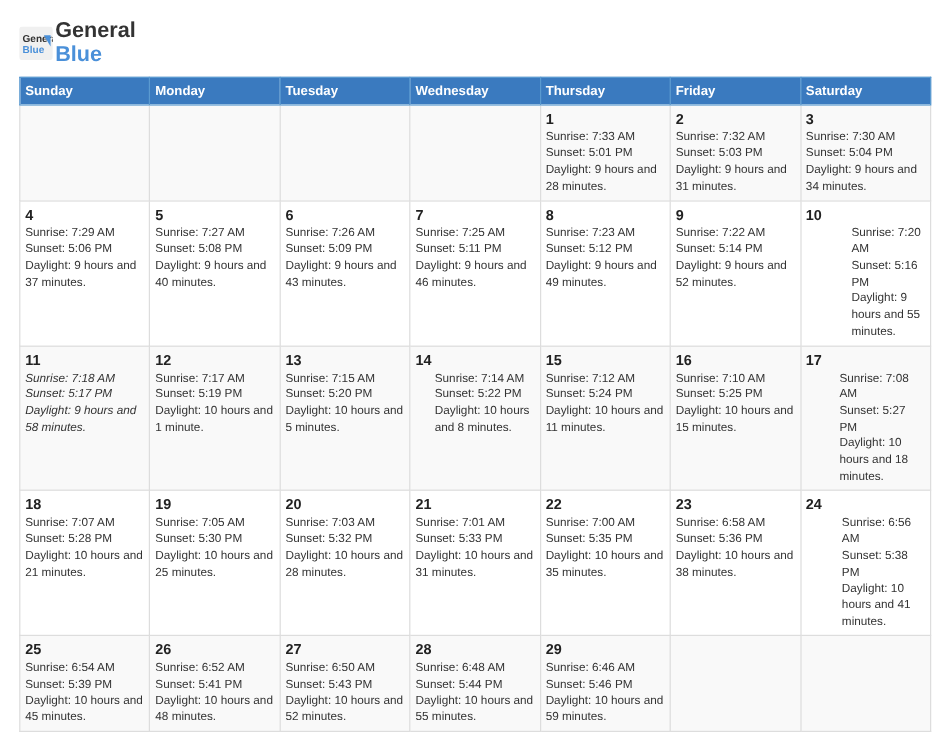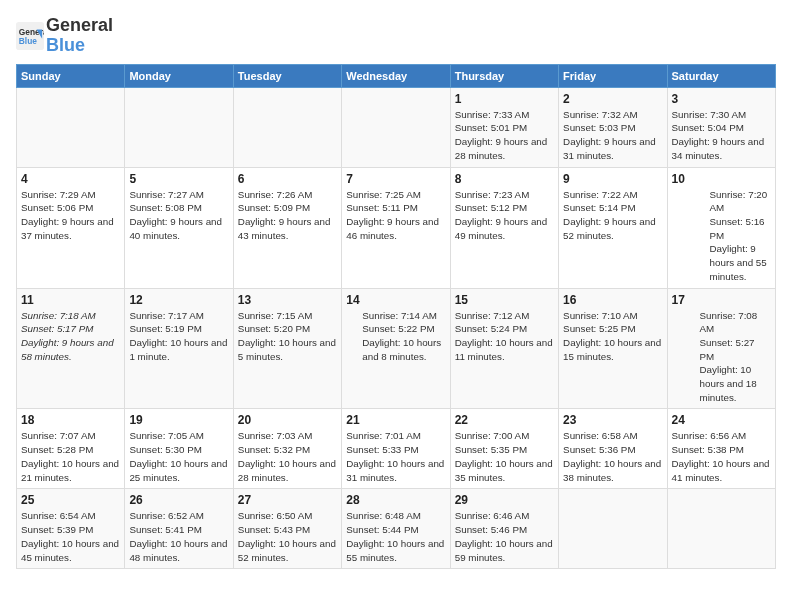--- a/index.html
+++ b/index.html
@@ -278,7 +278,7 @@
         </td>
         <td>
           <span class="day-num">24</span>
-          <div class="day-info" style="white-space: pre-line;">Sunrise: 6:56 AM
+          <div class="day-info" style="white-space: pre-line; margin-left: 30px;">Sunrise: 6:56 AM
 Sunset: 5:38 PM
 Daylight: 10 hours and 41 minutes.</div>
         </td>

